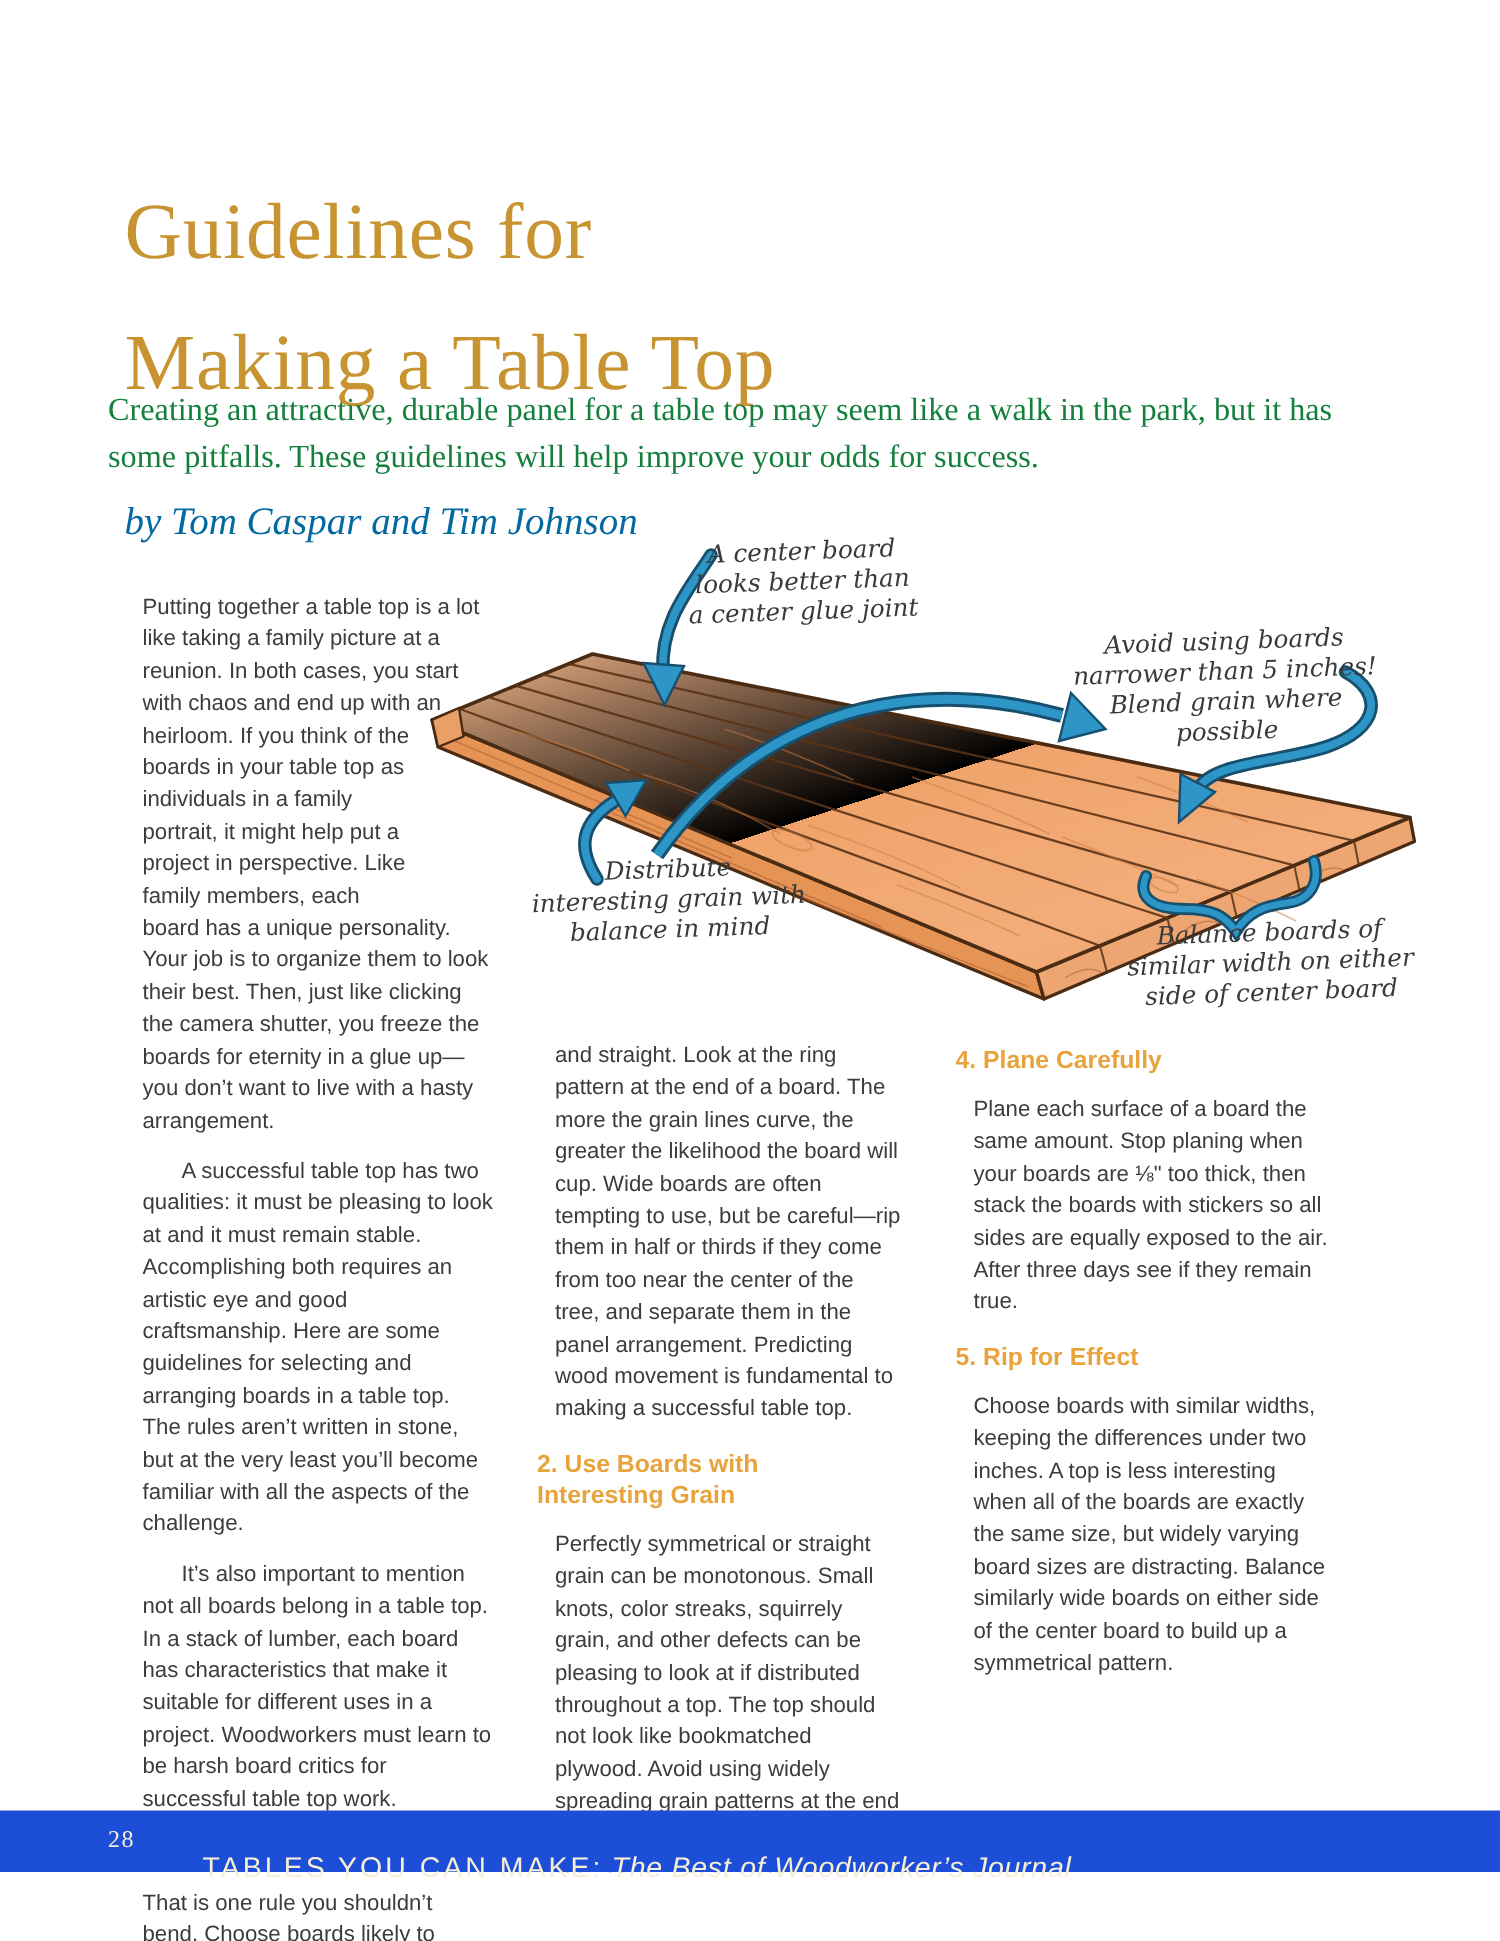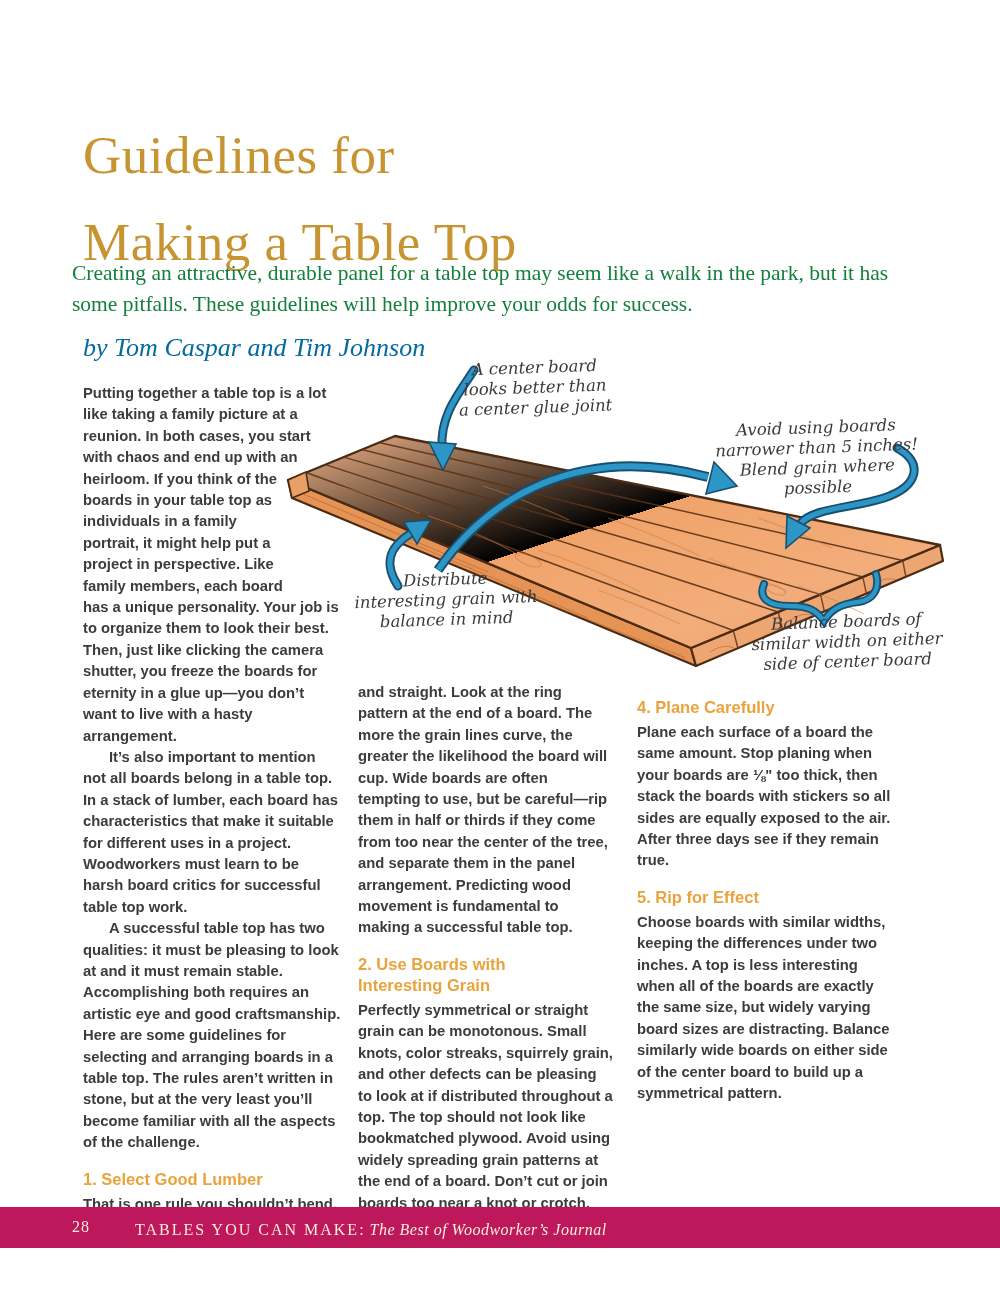--- a/index.html
+++ b/index.html
@@ -23,7 +23,7 @@
     font-size:26px; color:#0369a1;
   }
   .col { position:absolute; font-size:14.8px; line-height:21.4px; color:#3c3c3c; }
-  .col p { margin:0;font-weight:bold; }
+  .col p { margin:12px; }
   .col p.indent { text-indent:26px; }
   .col-left  { left:83px;  top:383px; width:258px; }
   .col-mid   { left:358px; top:682px; width:256px; }

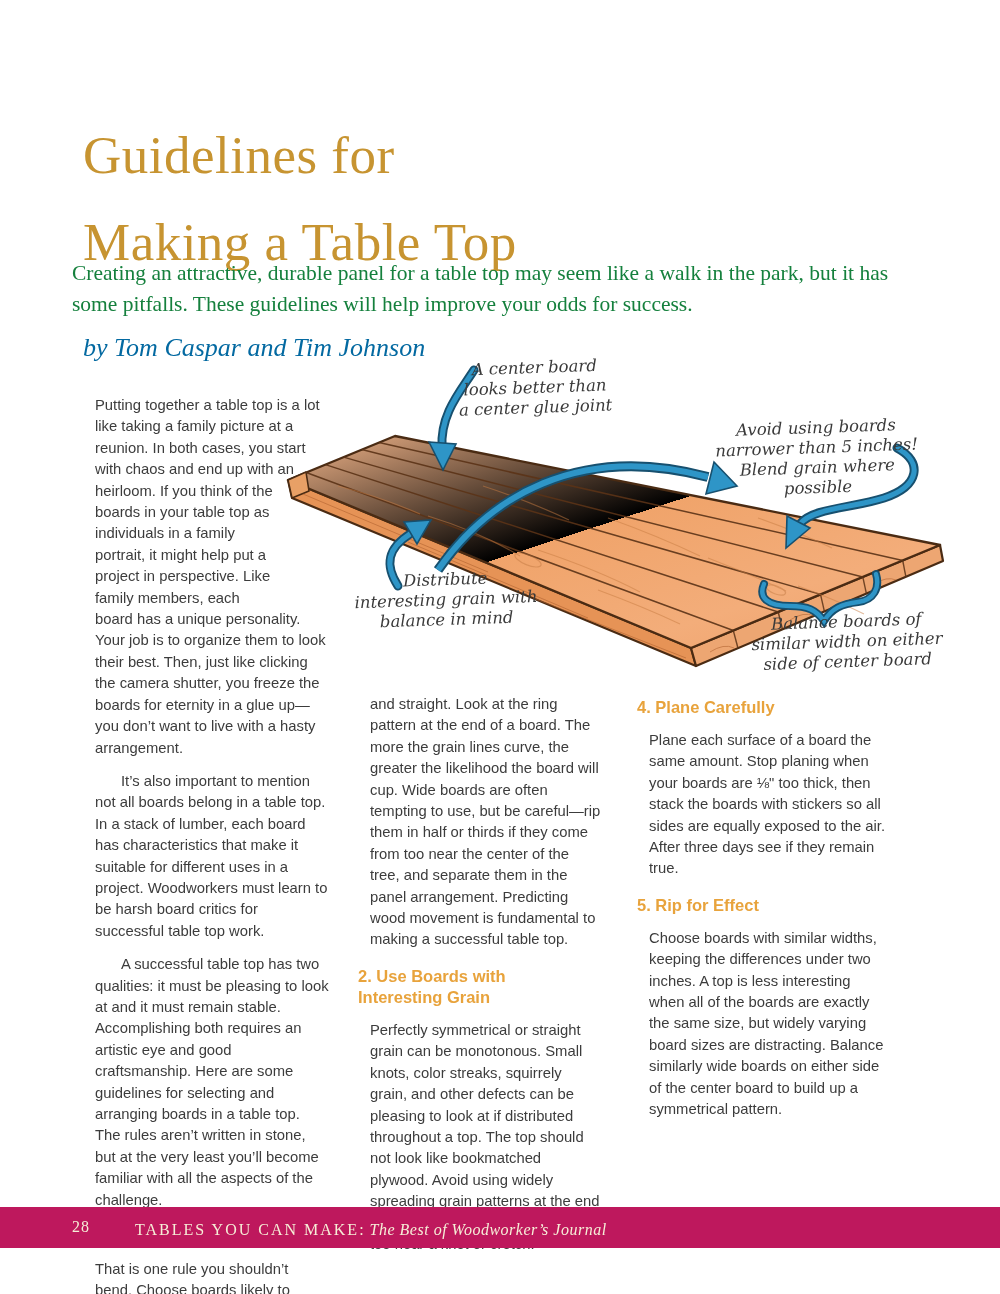--- a/index.html
+++ b/index.html
@@ -75,8 +75,8 @@
 
   <div class="col col-left">
     <p><span>Putting together a table top is a lot like taking a family picture at a reunion. In both cases, you start with chaos and end up with an </span><span class="cutout"></span><span>heirloom. If you think of the boards in your table top as individuals in a family portrait, it might help put a project in perspective. Like family members, each board has a unique personality. Your job is to organize them to look their best. Then, just like clicking the camera shutter, you freeze the boards for eternity in a glue up—you don’t want to live with a hasty arrangement.</span></p>
+    <p class="indent">A successful table top has two qualities: it must be pleasing to look at and it must remain stable. Accomplishing both requires an artistic eye and good craftsmanship. Here are some guidelines for selecting and arranging boards in a table top. The rules aren’t written in stone, but at the very least you’ll become familiar with all the aspects of the challenge.</p>
     <p class="indent">It’s also important to mention not all boards belong in a table top. In a stack of lumber, each board has characteristics that make it suitable for different uses in a project. Woodworkers must learn to be harsh board critics for successful table top work.</p>
-    <p class="indent">A successful table top has two qualities: it must be pleasing to look at and it must remain stable. Accomplishing both requires an artistic eye and good craftsmanship. Here are some guidelines for selecting and arranging boards in a table top. The rules aren’t written in stone, but at the very least you’ll become familiar with all the aspects of the challenge.</p>
     <div class="sec-h">1. Select Good Lumber</div>
     <p>That is one rule you shouldn’t bend. Choose boards likely to remain flat</p>
   </div>

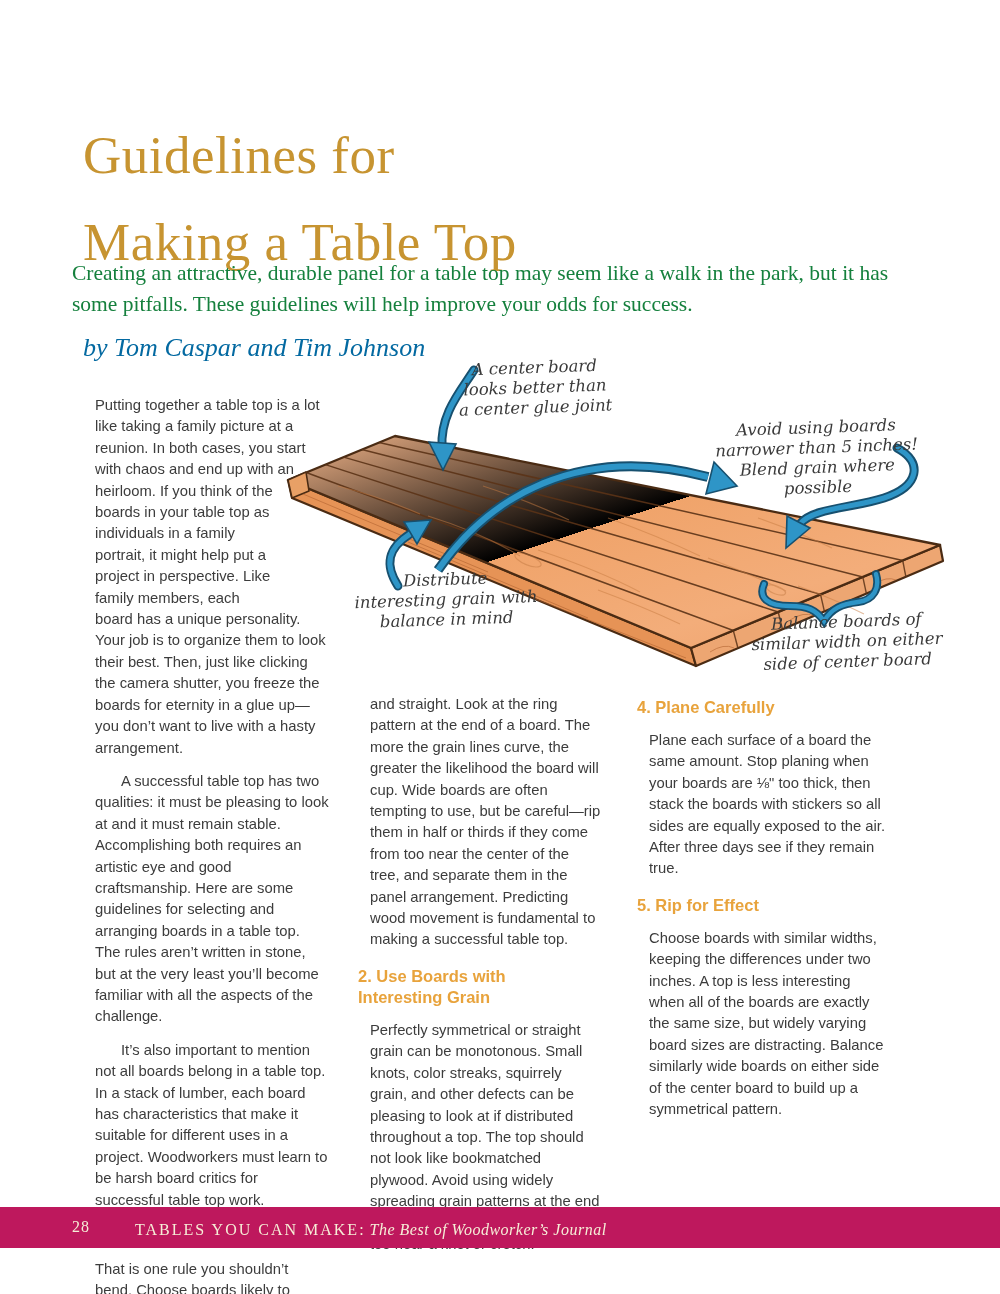--- a/index.html
+++ b/index.html
@@ -47,7 +47,7 @@
   .ann-balance   { left:452px; top:254px; width:234px; }
   .footer-bar {
     position:absolute; left:0; top:1207px; width:1000px; height:41px;
-    background:#be185d;
+    background:#1d4ed8;
   }
   .footer-num {
     position:absolute; left:72px; top:11px; color:#f6eed7;

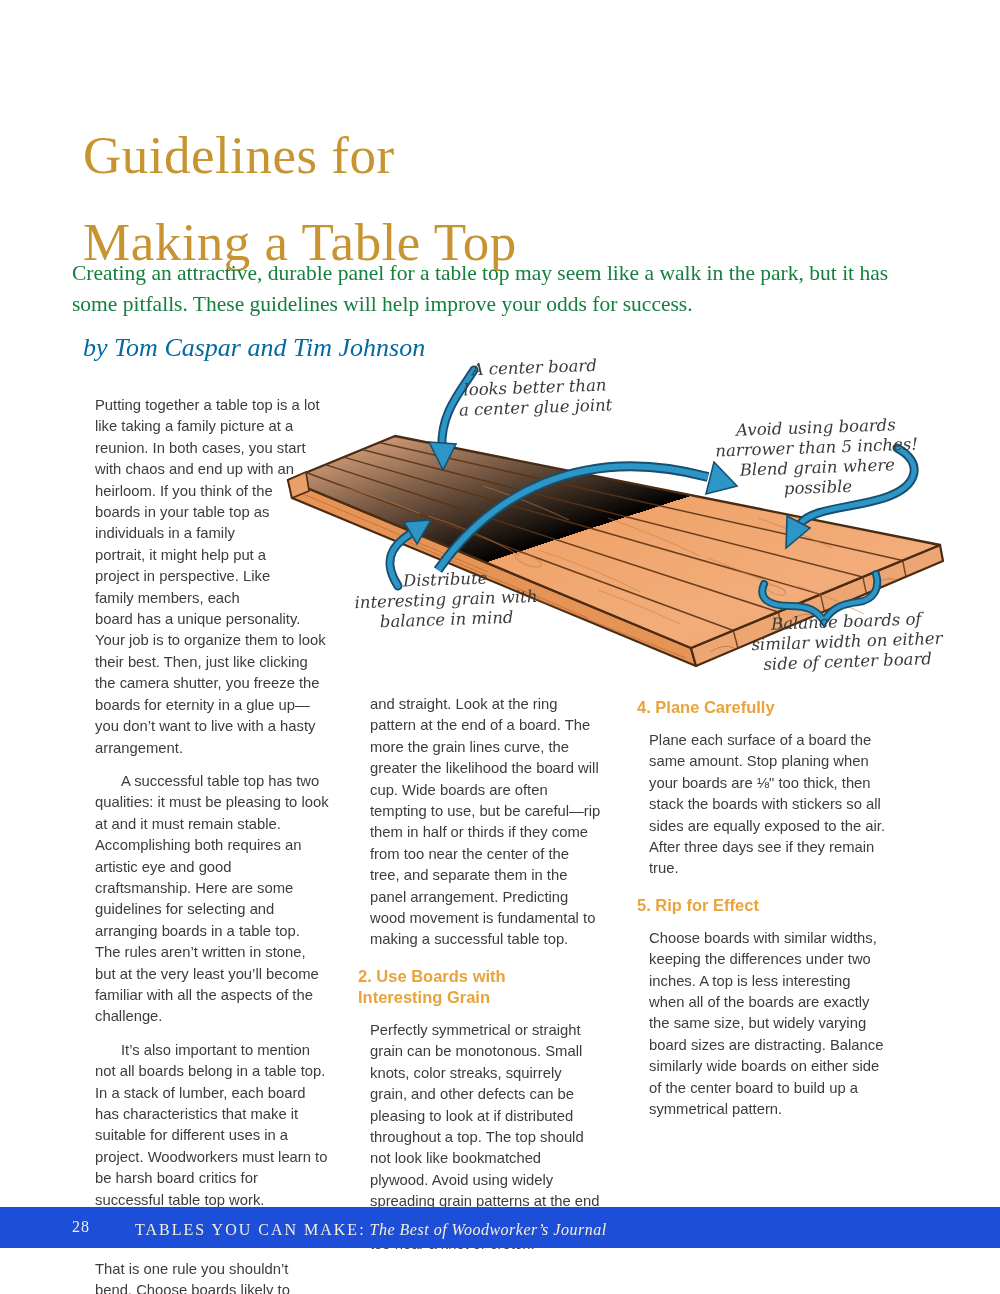--- a/index.html
+++ b/index.html
@@ -54,8 +54,8 @@
     font-family:"Liberation Serif", serif; font-size:16px; letter-spacing:1px;
   }
   .footer-title {
-    position:absolute; left:135px; top:14px; color:#f6eed7;
-    font-family:Liberation Serif, serif; font-size:16px;
+    position:absolute; left:135px; top:28px; color:#f6eed7;
+    font-family:Liberation Sans, sans-serif; font-size:19px;
   }
   .footer-title .series { letter-spacing:2px; }
   .footer-title .sub { font-style:italic; letter-spacing:.5px; }

